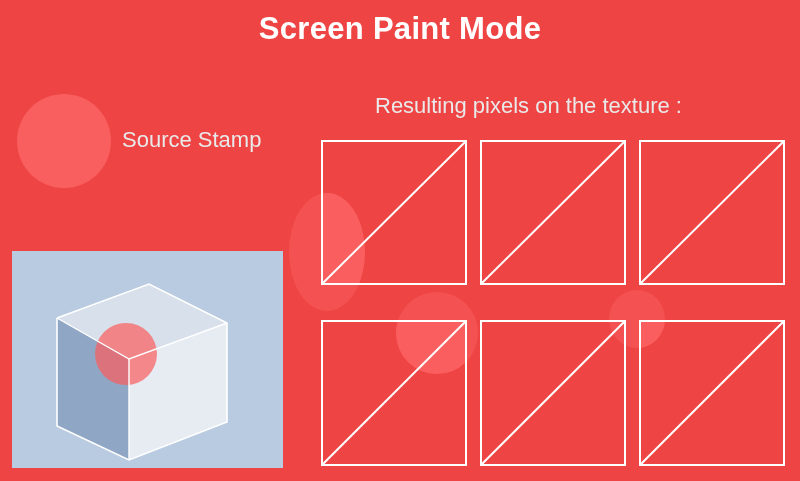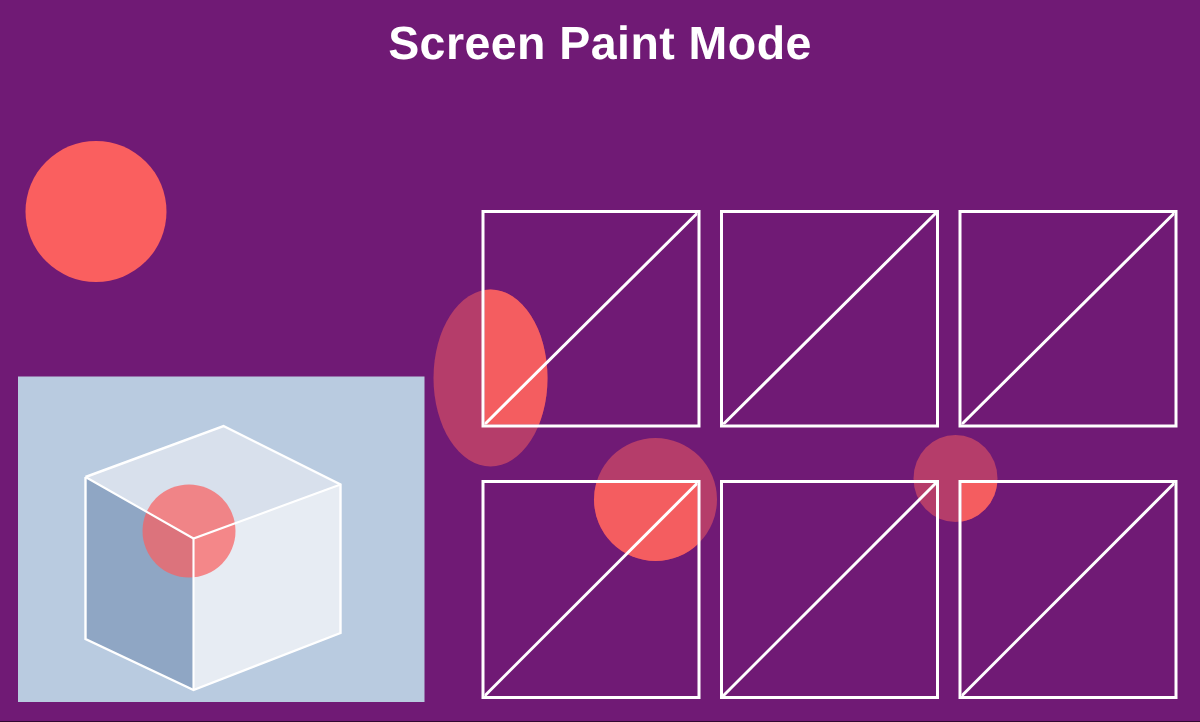--- a/index.html
+++ b/index.html
@@ -15,7 +15,7 @@
     position: relative;
     width: 800px;
     height: 481px;
-    background: #701a75;
+    background: #ef4444;
     overflow: hidden;
   }
 

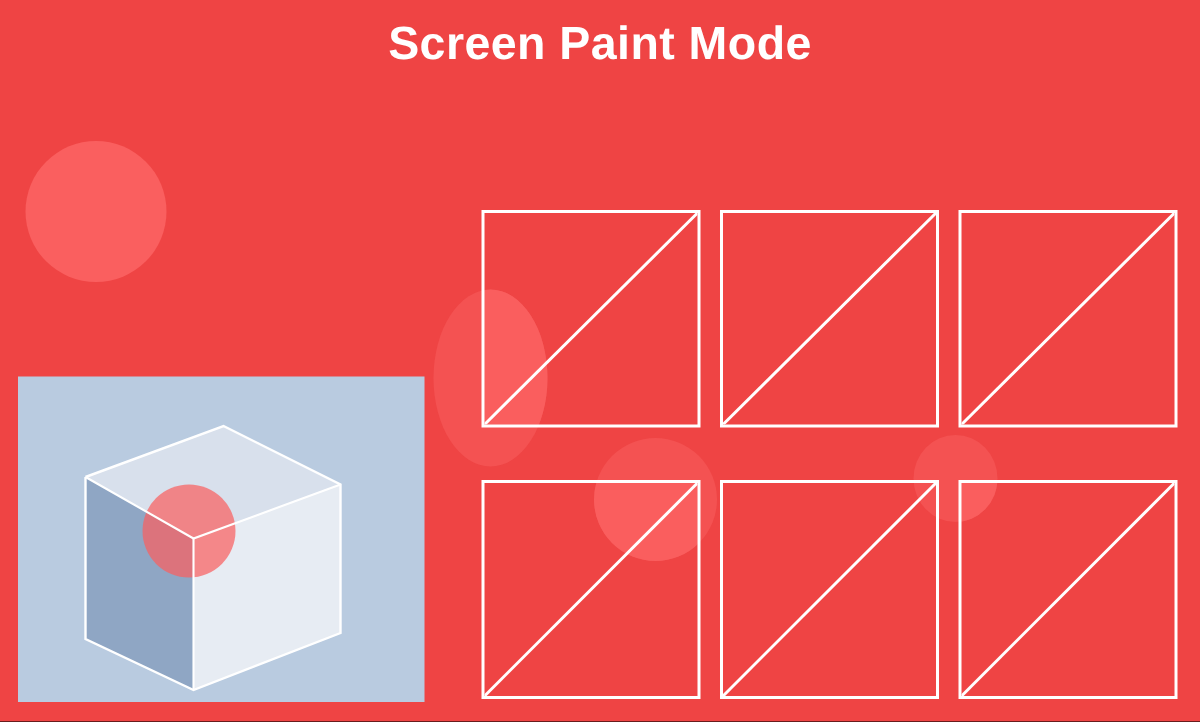--- a/index.html
+++ b/index.html
@@ -142,6 +142,7 @@
     </svg>
   </div>
 
+  <div class="label" id="texture-label">Resulting pixels on the texture :</div>
 
   <div class="blob-dark" style="left:289px; top:193px; width:76px; height:118px;"></div>
   <div class="blob-dark" style="left:396px; top:292px; width:82px; height:82px;"></div>

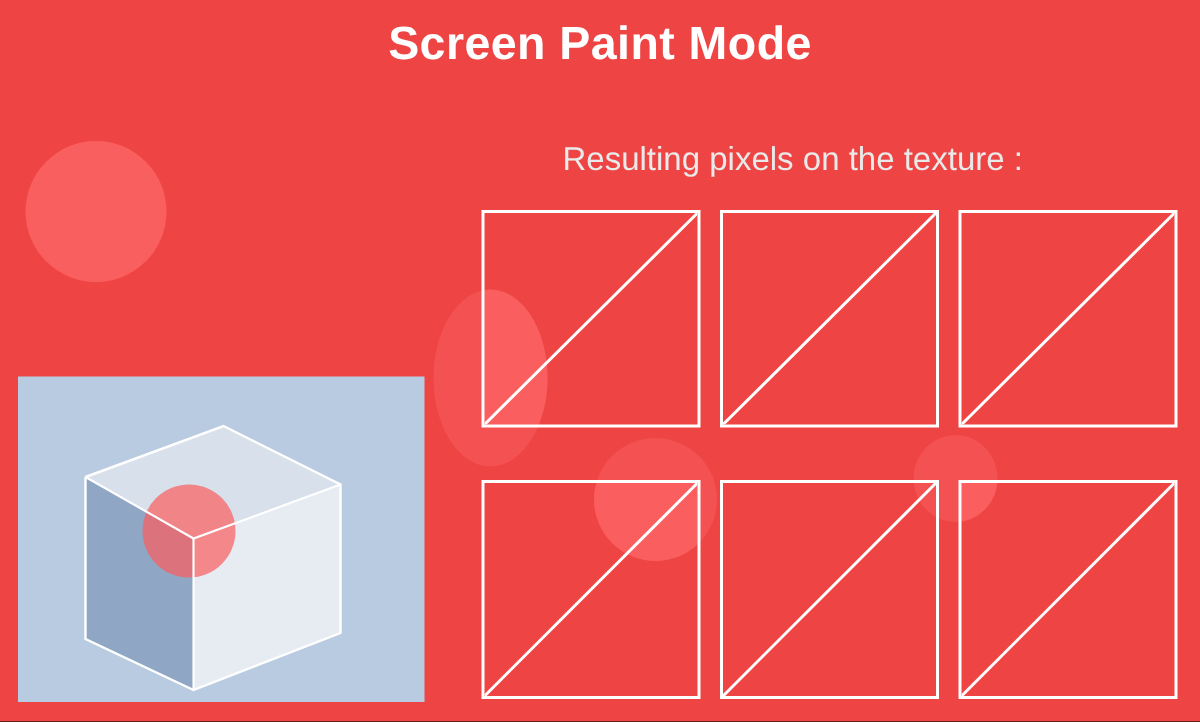--- a/index.html
+++ b/index.html
@@ -116,6 +116,7 @@
   <div id="page-title">Screen Paint Mode</div>
 
   <div id="source-stamp-circle"></div>
+  <div class="label" id="source-stamp-label">Source Stamp</div>
 
 
   <div id="mesh-panel">

